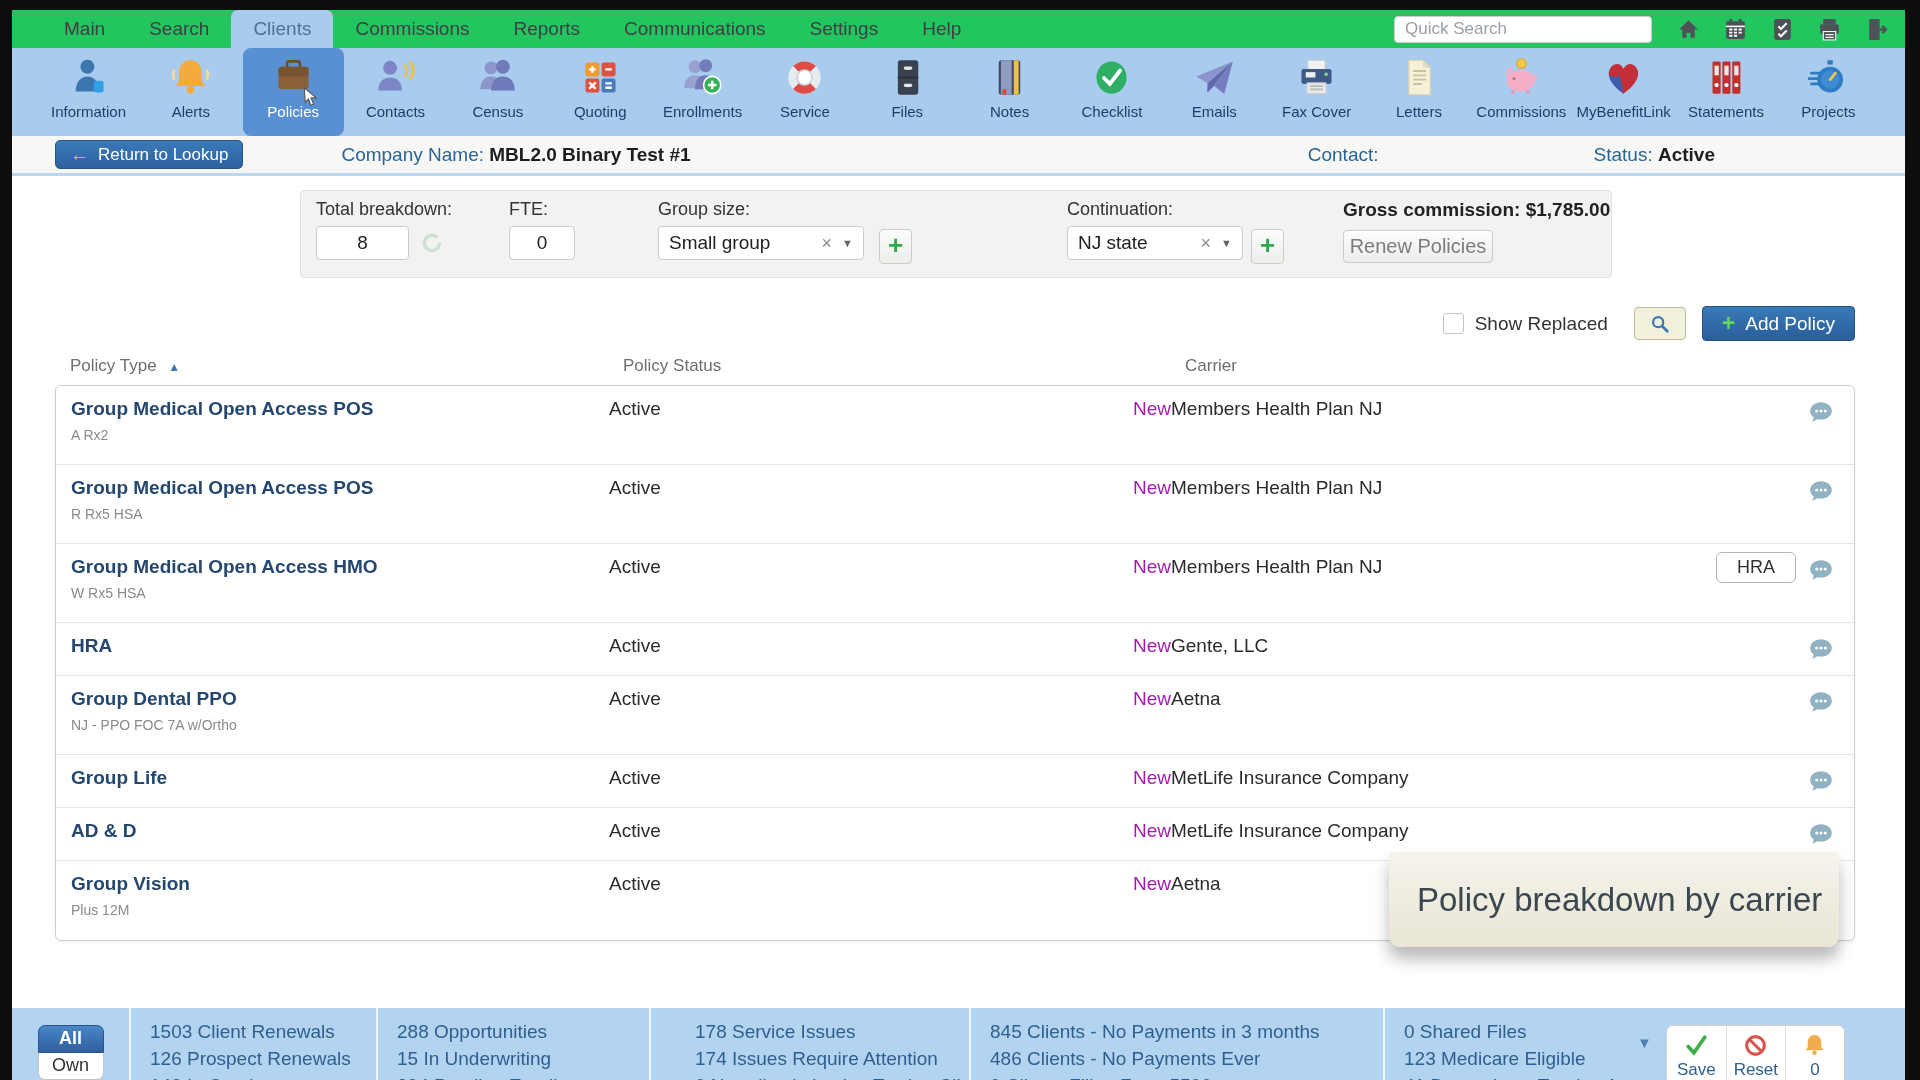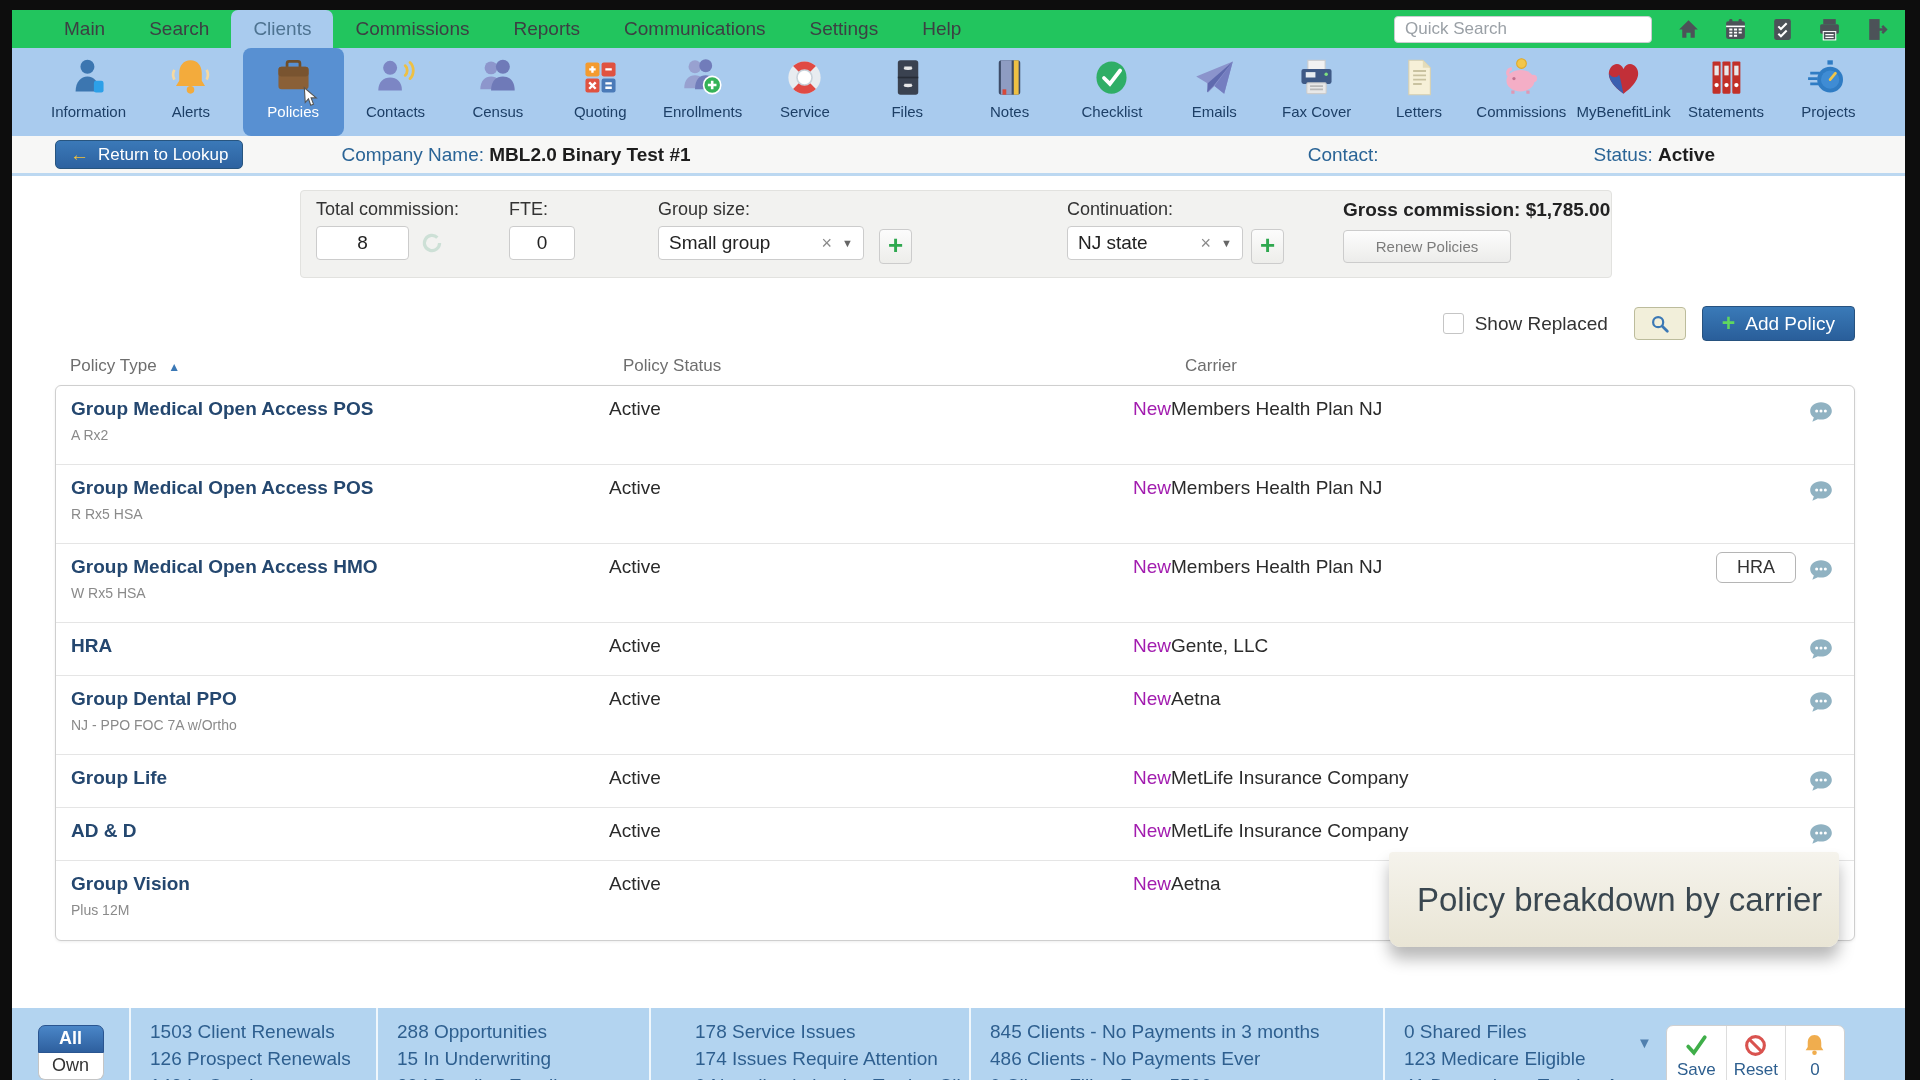--- a/index.html
+++ b/index.html
@@ -392,7 +392,7 @@
 
     <div class="filter-panel">
       <div class="fgroup" style="left:15px;">
-        <span class="flabel">Total commission:</span>
+        <span class="flabel">Total breakdown:</span>
         <div class="frow">
           <input class="finput" style="width: 93px;" value="8">
           <span class="refresh-ico"><svg viewBox="0 0 24 24">

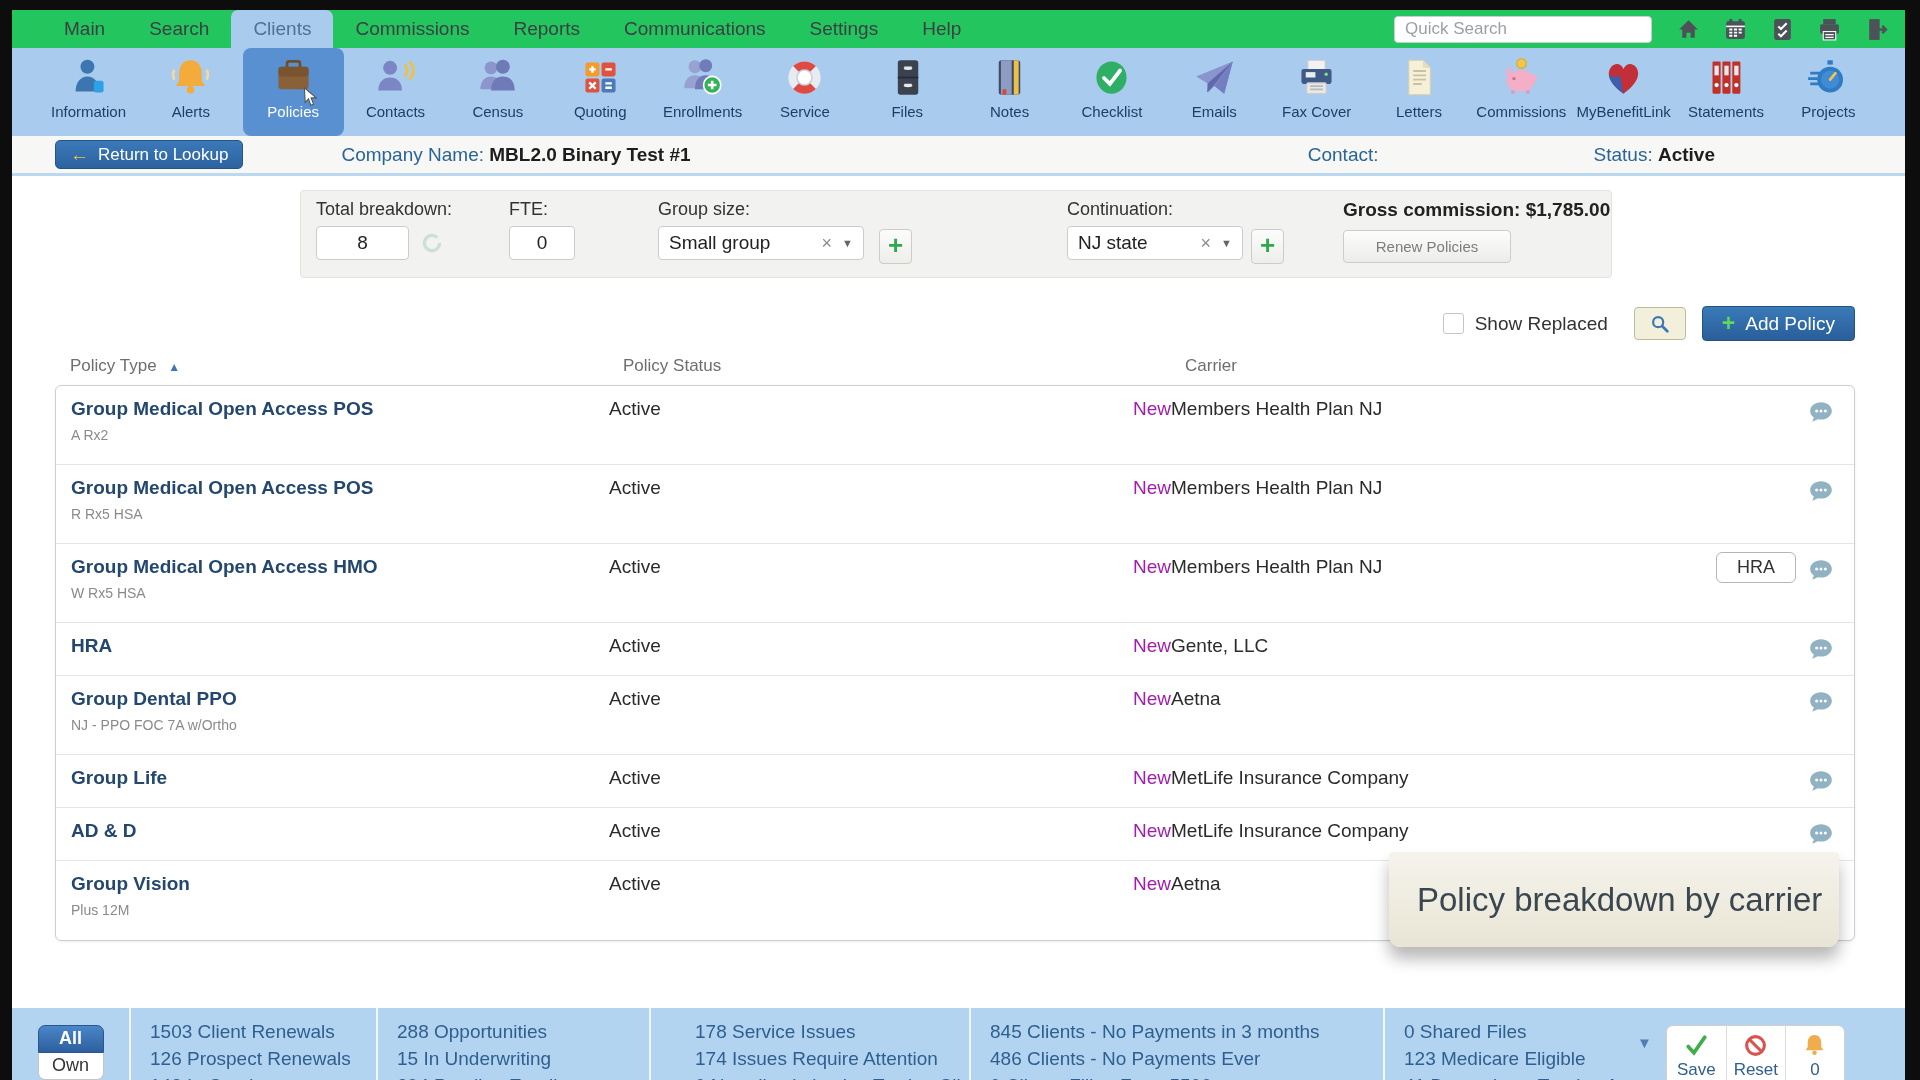--- a/index.html
+++ b/index.html
@@ -56,7 +56,7 @@
   .dd-caret { color:#666; font-size:11px; }
   .plus-btn { position:absolute; top:38px; width:33px; height:35px; background:linear-gradient(#fcfcfc,#ededea); border:1px solid #ccc; border-radius:4px; color:#2fa84f; font-size:26px; font-weight:bold; line-height:30px; text-align:center; cursor:pointer; }
   .commission { font-size:19px; font-weight:600; color:#222;margin-top:47px; }
-  .renew-btn { margin-top:9px; width:168px; height:33px; background:linear-gradient(#fdfdfd,#ececea); border:1px solid #ccc; border-radius:4px; color:#7c7c7c; font-size:15px; font-family:inherit; cursor:pointer; }
+  .renew-btn { margin-top:9px; width:150px; height:33px; background:linear-gradient(#fdfdfd,#ececea); border:1px solid #ccc; border-radius:4px; color:#7c7c7c; font-size:20px; font-family:inherit; cursor:pointer; }
 
   .actions-row { position:absolute; top:130px; right:50px; display:flex; align-items:center; }
   .checkbox { width:21px; height:21px; background:#fff; border:1px solid #c5c5c5; border-radius:3px; cursor:pointer; }

